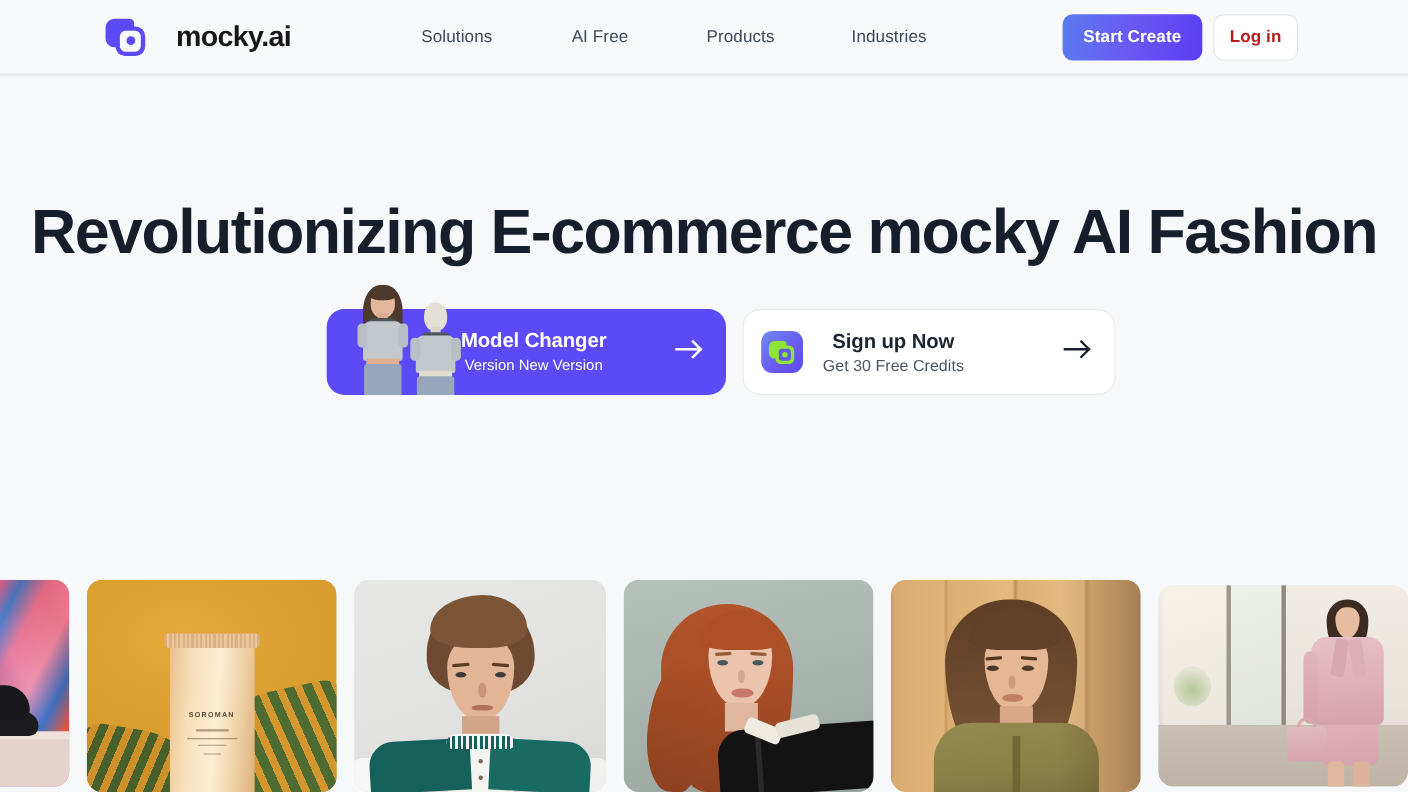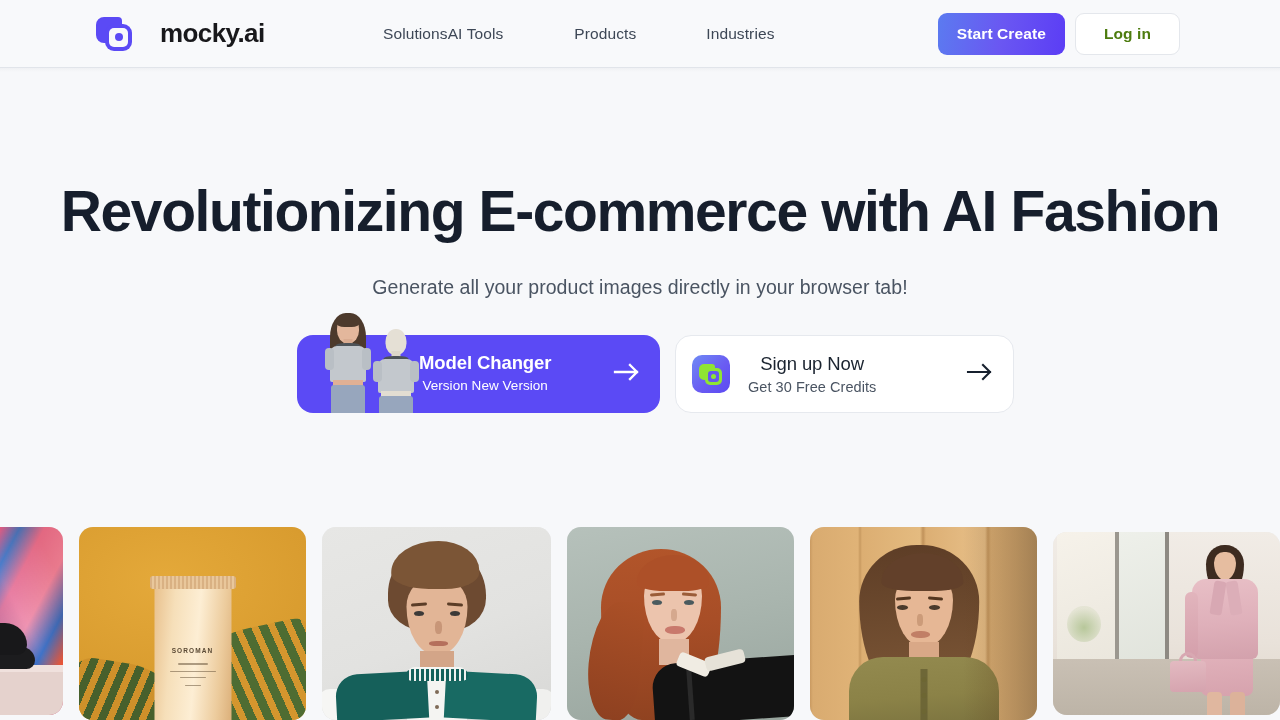--- a/index.html
+++ b/index.html
@@ -99,7 +99,7 @@
     cursor: pointer;
     white-space: nowrap;
   }
-  .nav-link.n1 { }
+  .nav-link.n1 { margin-right: 72px; }
   .nav-link.n2 { margin-right: 71px; }
   .nav-link.n3 { margin-right: 70px; }
 

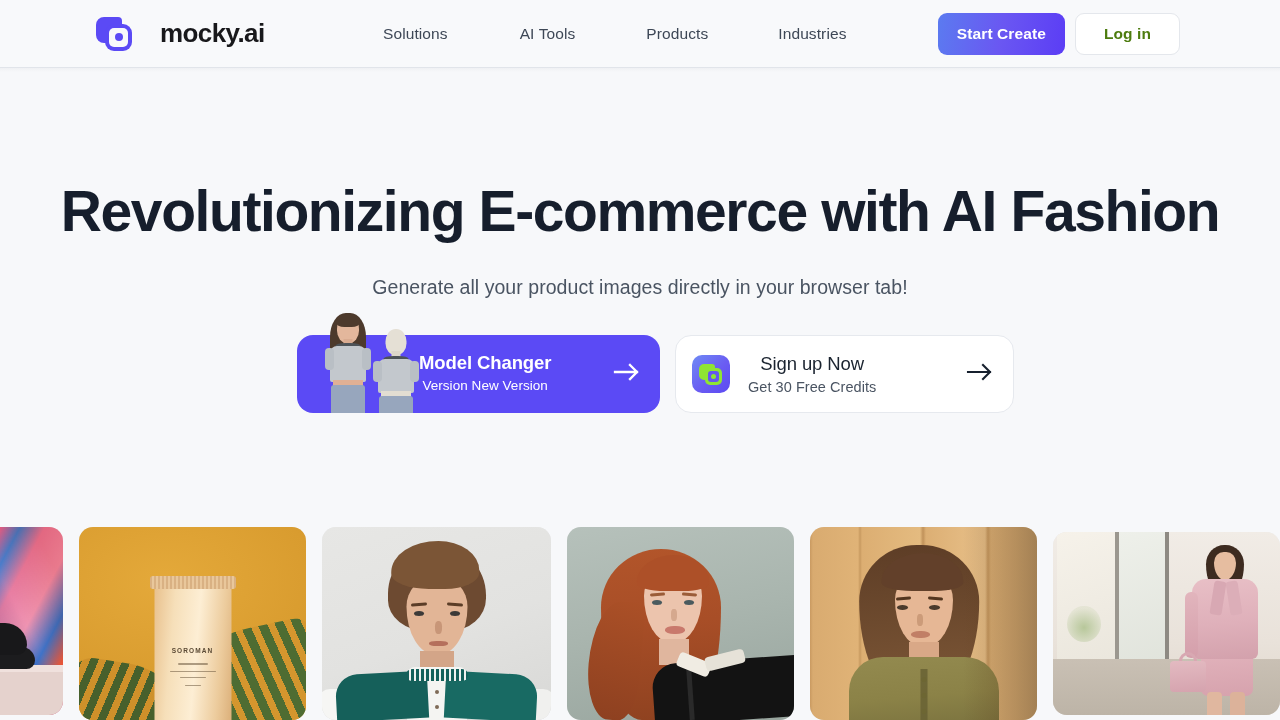--- a/index.html
+++ b/index.html
@@ -853,7 +853,7 @@
 
   <nav class="nav">
     <a class="nav-link n1" href="#">Solutions</a>
-    <a class="nav-link n2" href="#">AI Tools</a>
+    <a class="nav-link n2" href="#">AI Free</a>
     <a class="nav-link n3" href="#">Products</a>
     <a class="nav-link n4" href="#">Industries</a>
   </nav>

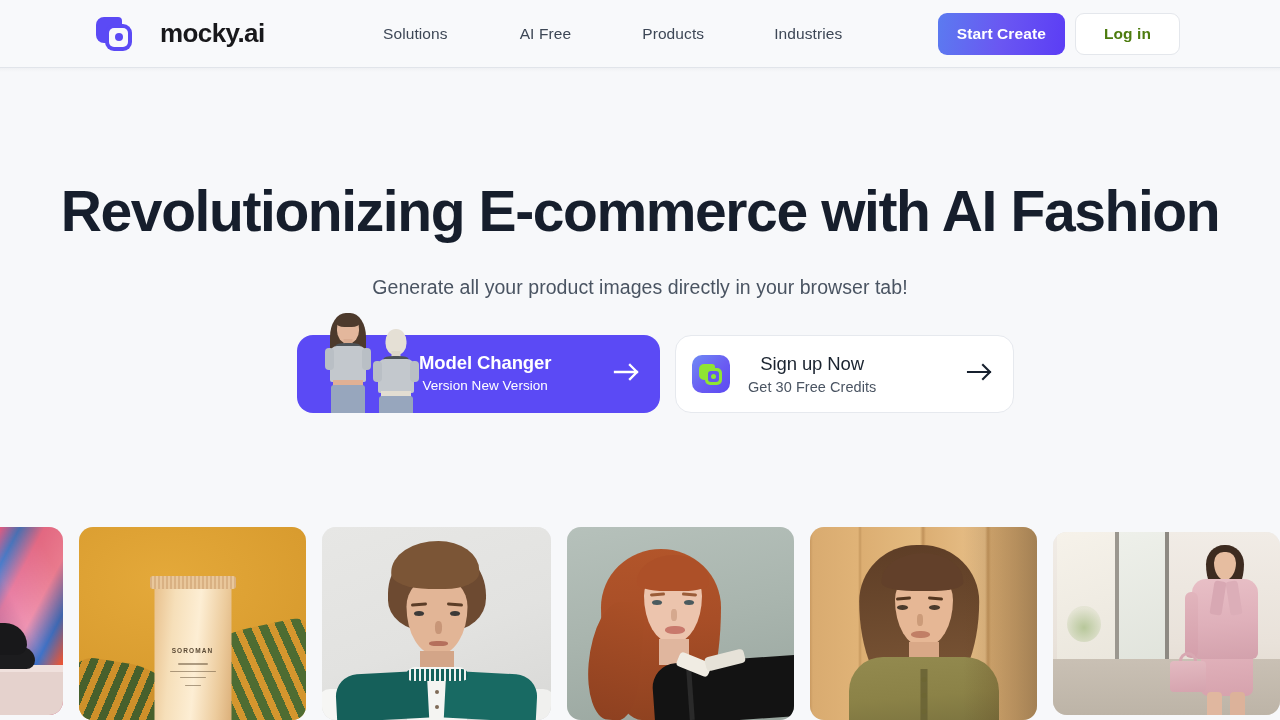--- a/index.html
+++ b/index.html
@@ -125,11 +125,11 @@
   }
   .btn-login {
     height: 42px;
-    padding: 0 28px;
+    padding: 0 14px;
     border: 1px solid #e4e7ec;
     border-radius: 9px;
     background: #ffffff;
-    color: #4d7c0f;
+    color: #b91c1c;
     font-family: inherit;
     font-size: 15.5px;
     font-weight: 700;

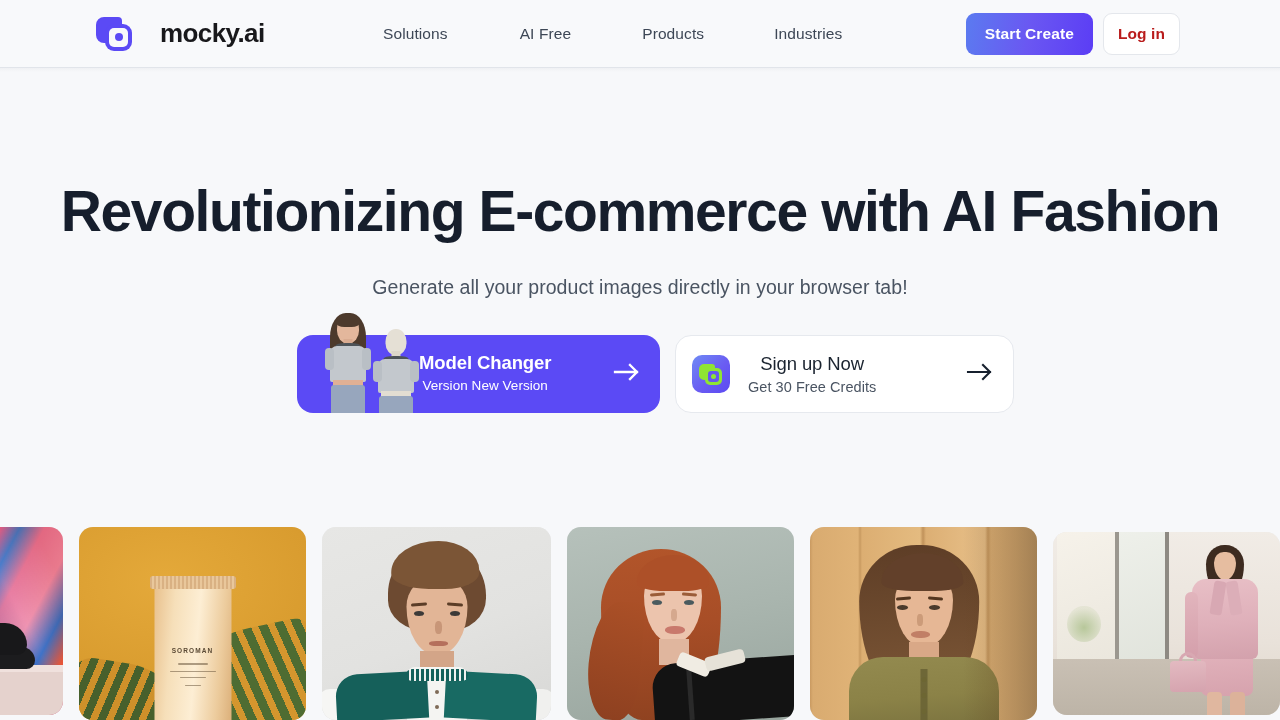--- a/index.html
+++ b/index.html
@@ -868,7 +868,7 @@
 <section class="hero">
 
   <h1 class="hero-title">
-    <span>Revolutionizing E-commerce with AI Fashion</span><br>
+    <span>Revolutionizing E-commerce mocky AI Fashion</span><br>
   </h1>
 
   <p class="hero-sub">Generate all your product images directly in your browser tab!</p>

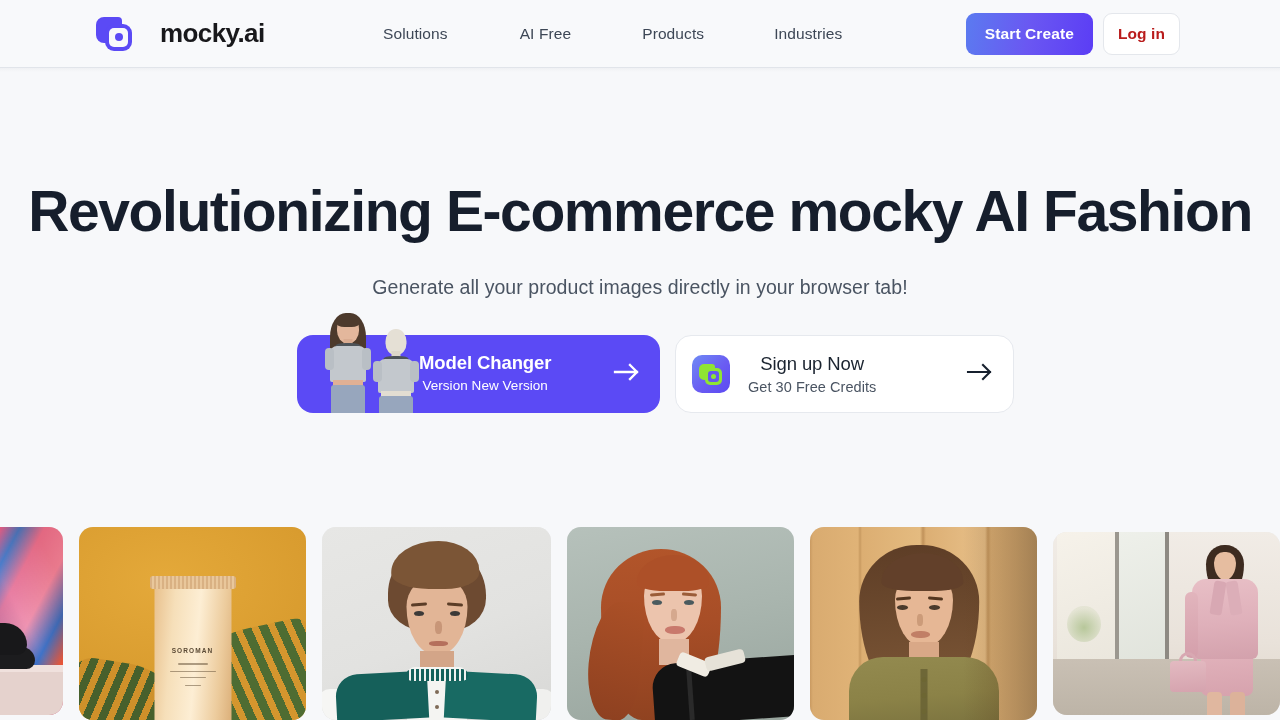--- a/index.html
+++ b/index.html
@@ -871,7 +871,6 @@
     <span>Revolutionizing E-commerce mocky AI Fashion</span><br>
   </h1>
 
-  <p class="hero-sub">Generate all your product images directly in your browser tab!</p>
 
   <div class="cta-row">
 

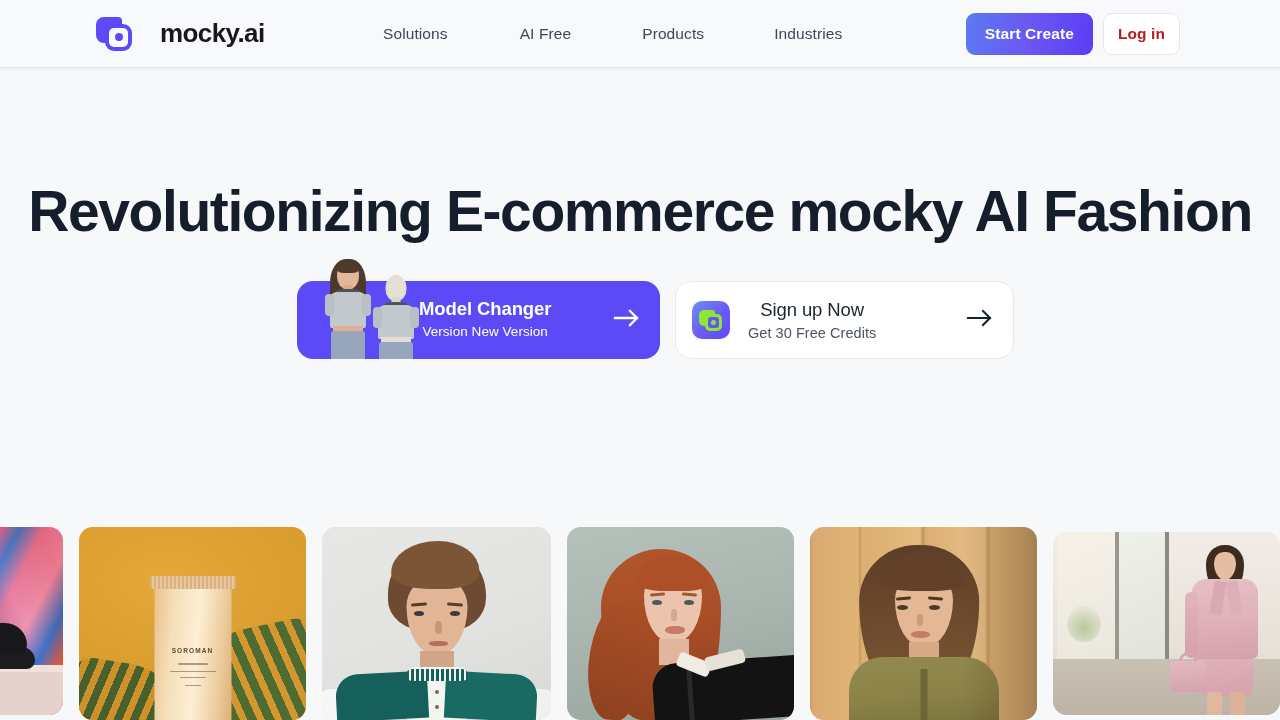--- a/index.html
+++ b/index.html
@@ -350,7 +350,7 @@
   }
   .cta-signup-title {
     font-size: 18.5px;
-    font-weight: 400;
+    font-weight: 700;
     color: #1b2430;
     letter-spacing: -0.1px;
     line-height: 24px;

